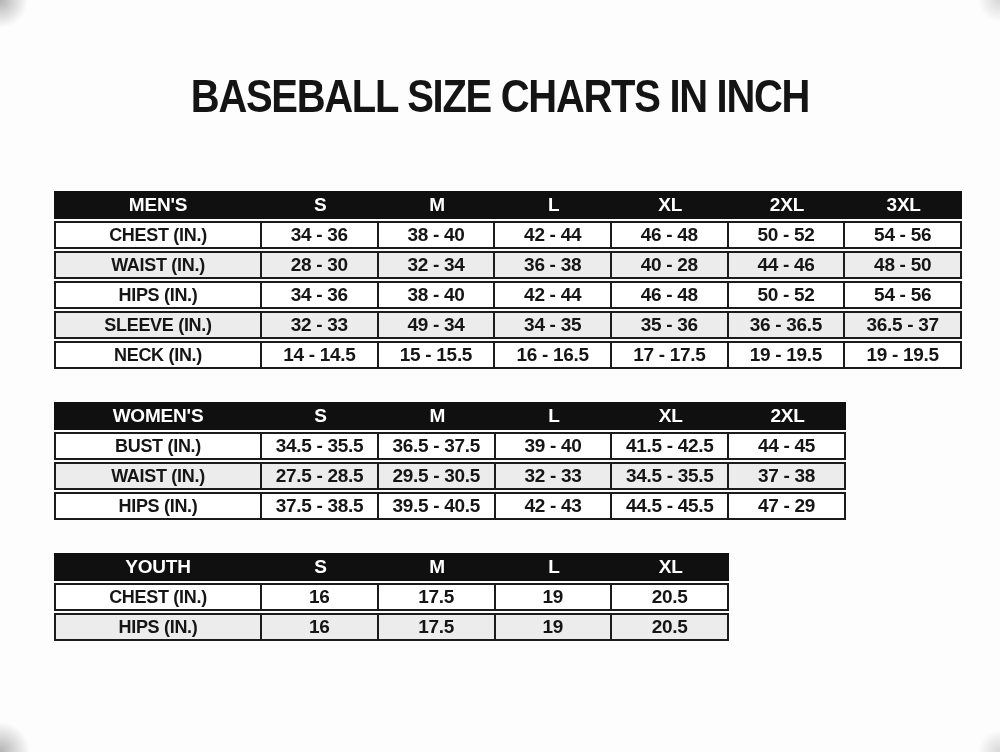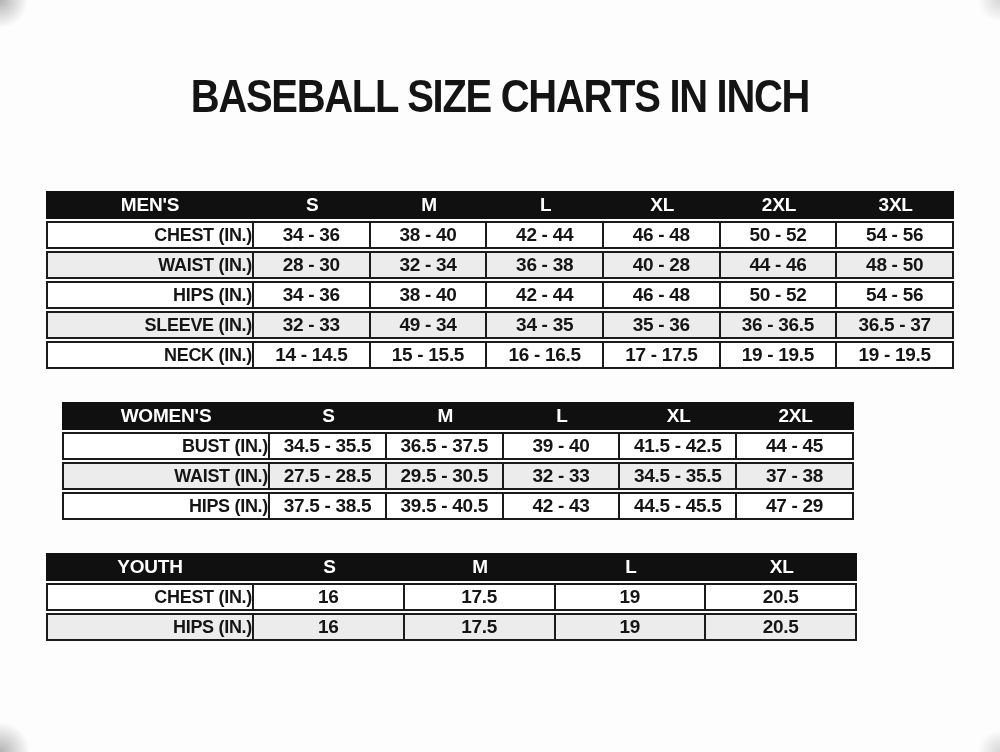--- a/index.html
+++ b/index.html
@@ -37,7 +37,7 @@
   }
   table.size-table {
     position: absolute;
-    left: 46px;
+    left: 54px;
     border-collapse: separate;
     border-spacing: 0 2px;
     table-layout: fixed;

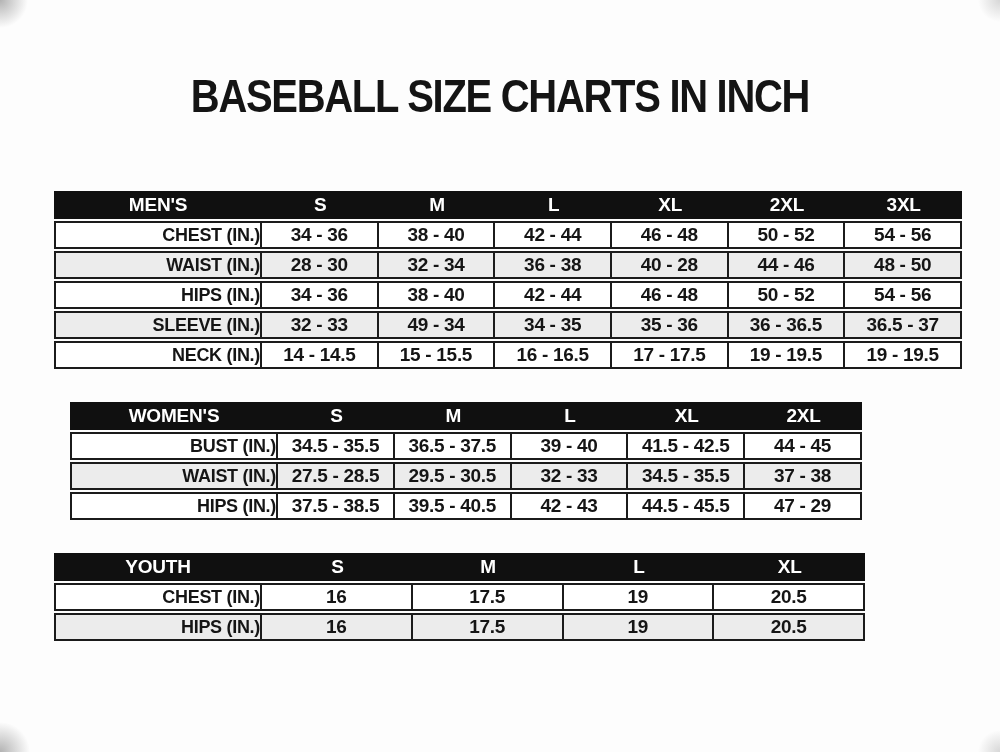--- a/index.html
+++ b/index.html
@@ -74,7 +74,6 @@
   .size-table td:first-child {
     border-left: 2px solid #1b1b1b;
     font-size: 18px;
-    text-align: right;
   }
   .size-table tbody tr:nth-child(even) td {
     background: var(--row-alt-bg, #ececec);

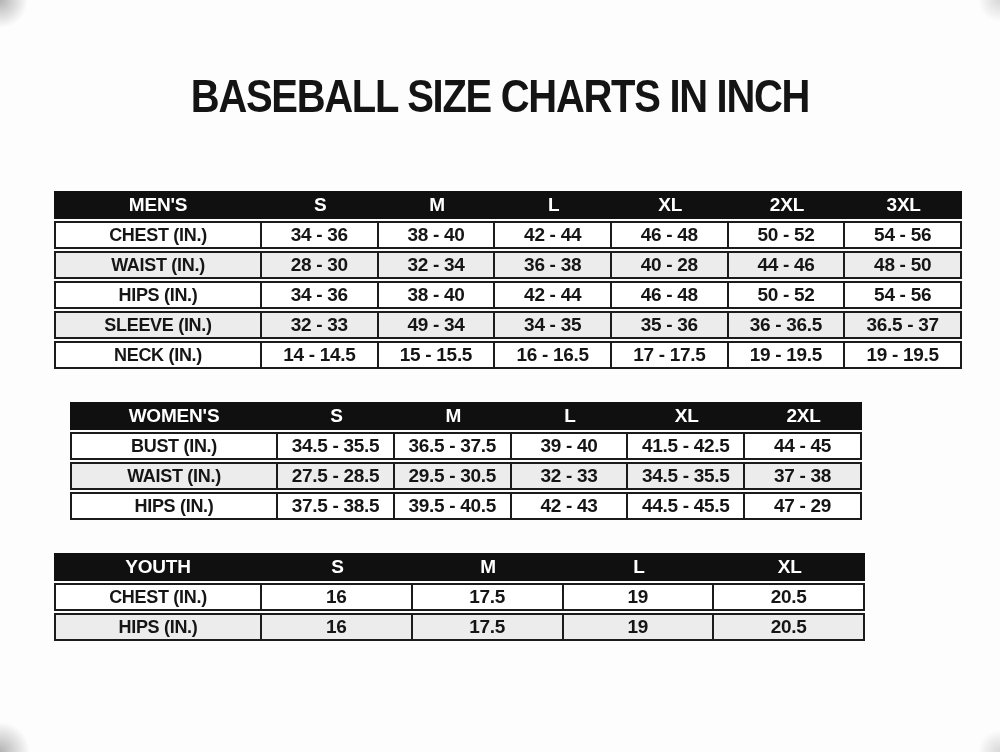--- a/index.html
+++ b/index.html
@@ -43,7 +43,7 @@
     table-layout: fixed;
   }
   #mens-table  { top: 189px; width: 908px; }
-  #womens-table{ top: 400px; width: 792px; margin-left: 16px; }
+  #womens-table{ top: 400px; width: 792px; }
   #youth-table { top: 551px; width: 811px; }
   col.c-label { width: 208px; }
   .size-table th {

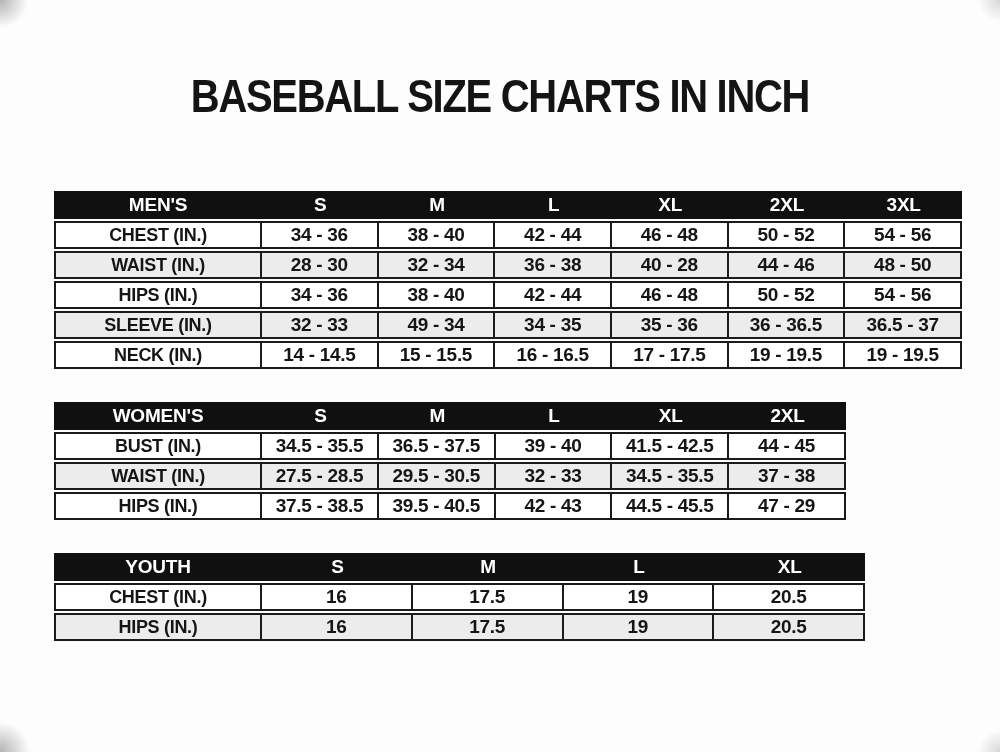--- a/index.html
+++ b/index.html
@@ -44,7 +44,7 @@
   }
   #mens-table  { top: 189px; width: 908px; }
   #womens-table{ top: 400px; width: 792px; }
-  #youth-table { top: 551px; width: 811px; }
+  #youth-table { top: 551px; width: 675px; }
   col.c-label { width: 208px; }
   .size-table th {
     background: var(--header-bg, #101010);

